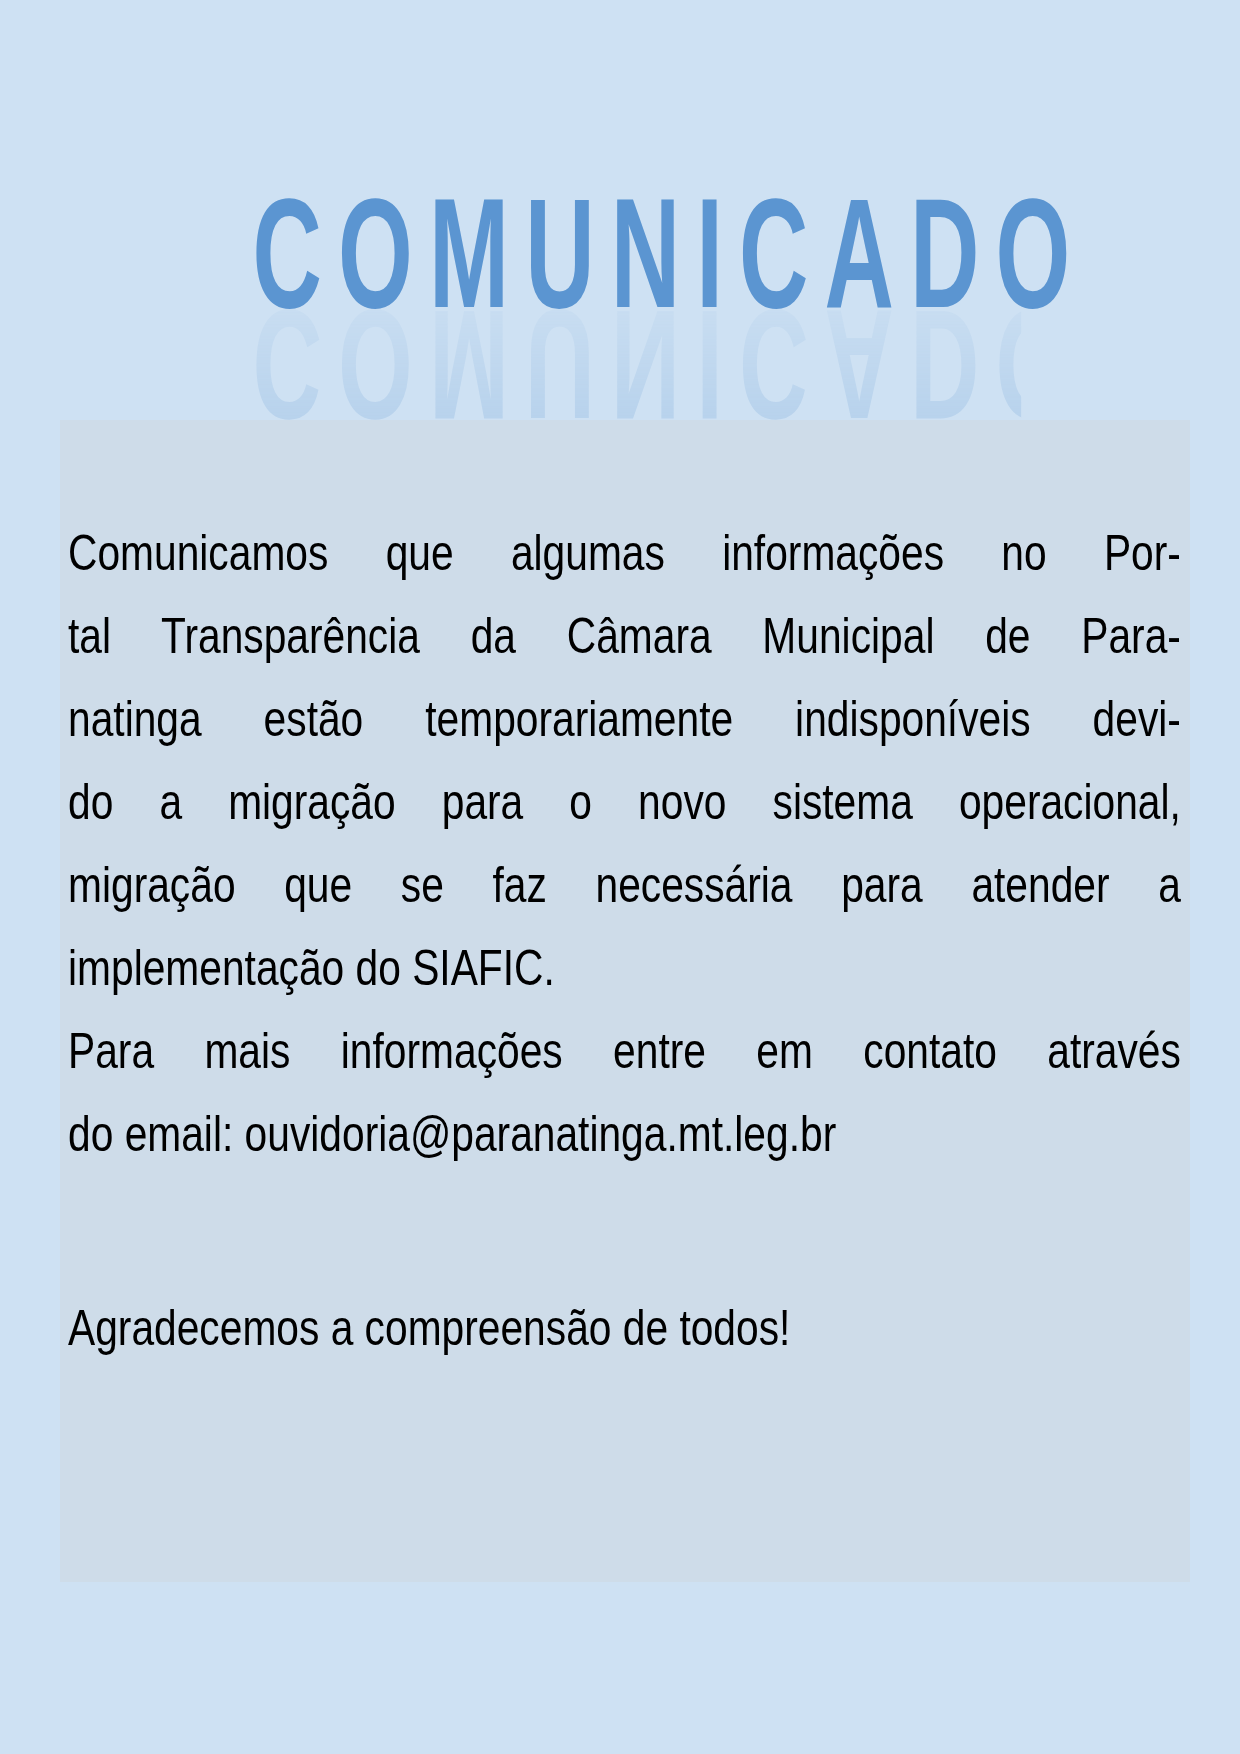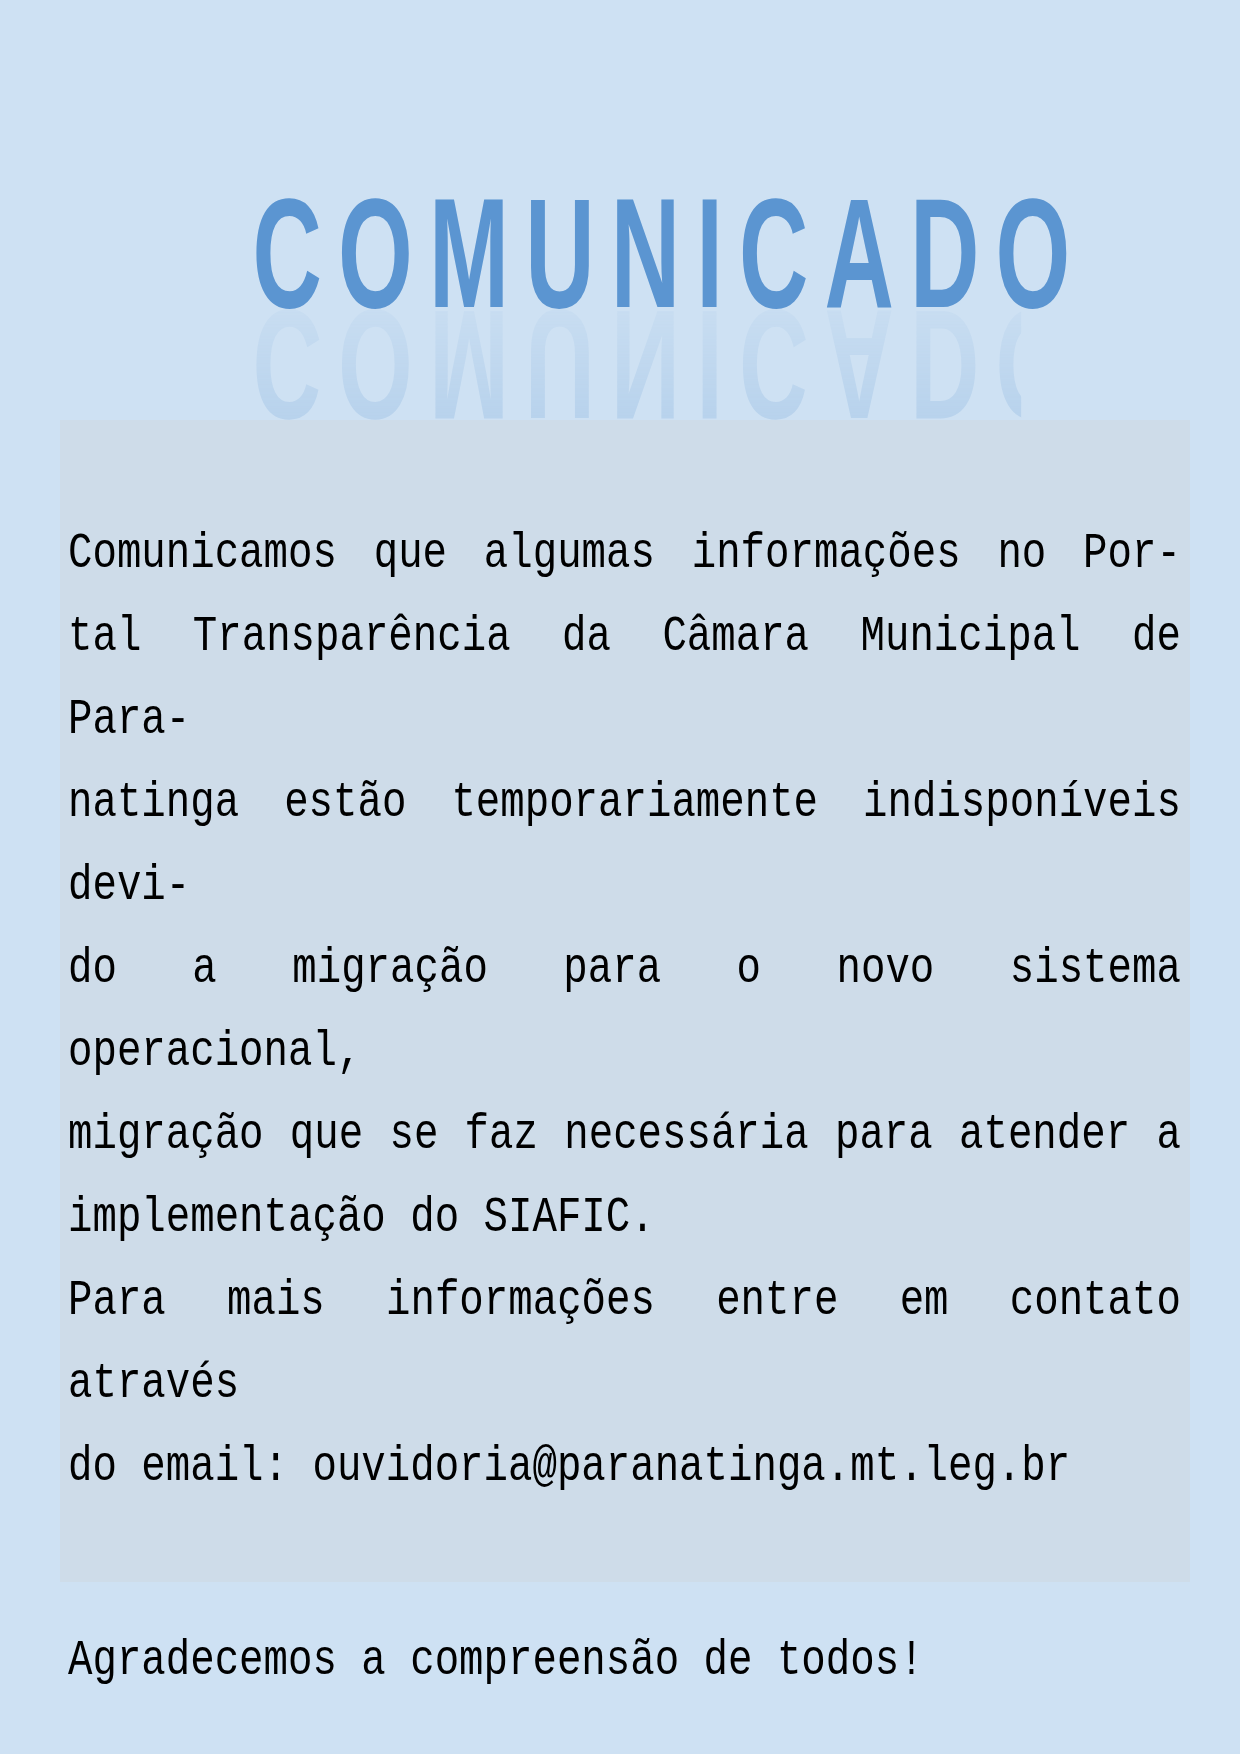--- a/index.html
+++ b/index.html
@@ -19,7 +19,6 @@
     height: 1162px;
     background: #cedce9;
     z-index: 1;
-    font-family: Liberation Mono, monospace;
   }
   .big-title {
     position: absolute;

